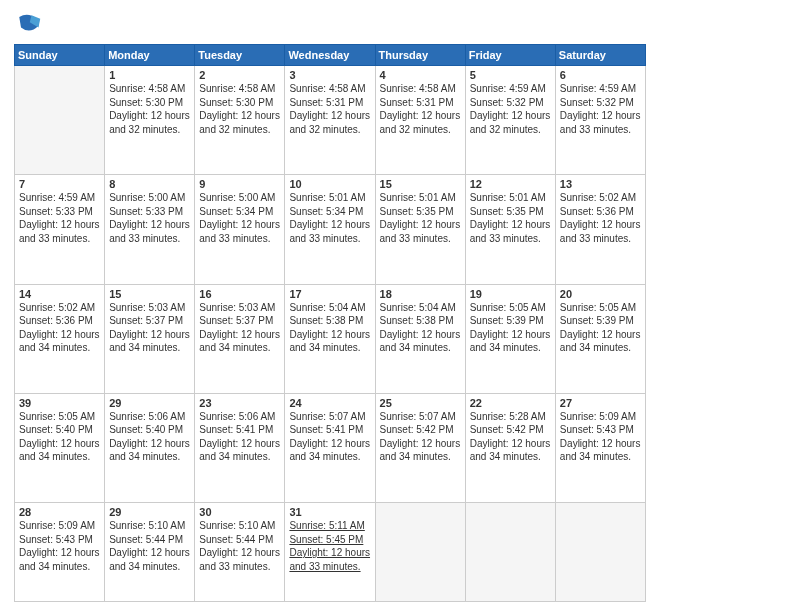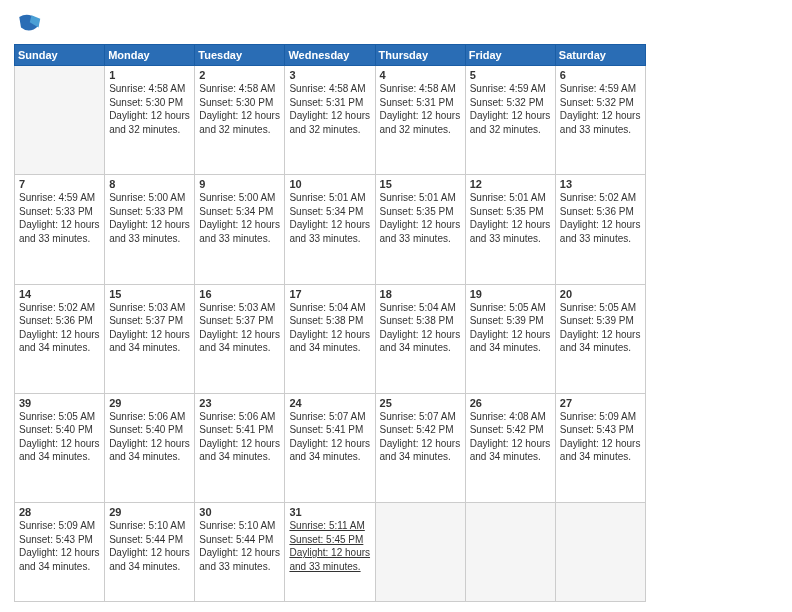--- a/index.html
+++ b/index.html
@@ -323,7 +323,7 @@
 and 34 minutes.</div>
           </td>
           <td>
-            <span class="day-num">26</span>
+            <span class="day-num">22</span>
             <div class="day-info" style="white-space: pre-line;">Sunrise: 4:08 AM
 Sunset: 5:42 PM
 Daylight: 12 hours

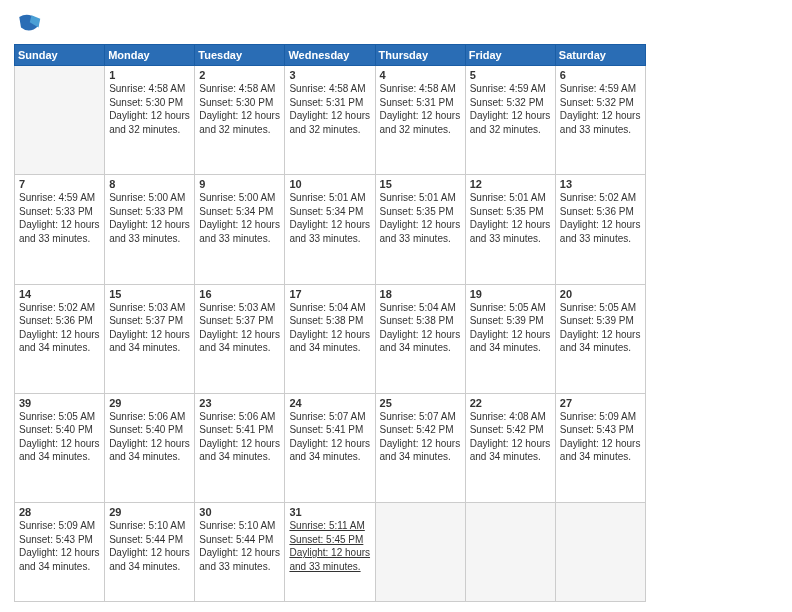--- a/index.html
+++ b/index.html
@@ -324,7 +324,7 @@
           </td>
           <td>
             <span class="day-num">22</span>
-            <div class="day-info" style="white-space: pre-line;">Sunrise: 4:08 AM
+            <div class="day-info" style="white-space: pre-line;">Sunrise: 5:28 AM
 Sunset: 5:42 PM
 Daylight: 12 hours
 and 34 minutes.</div>

